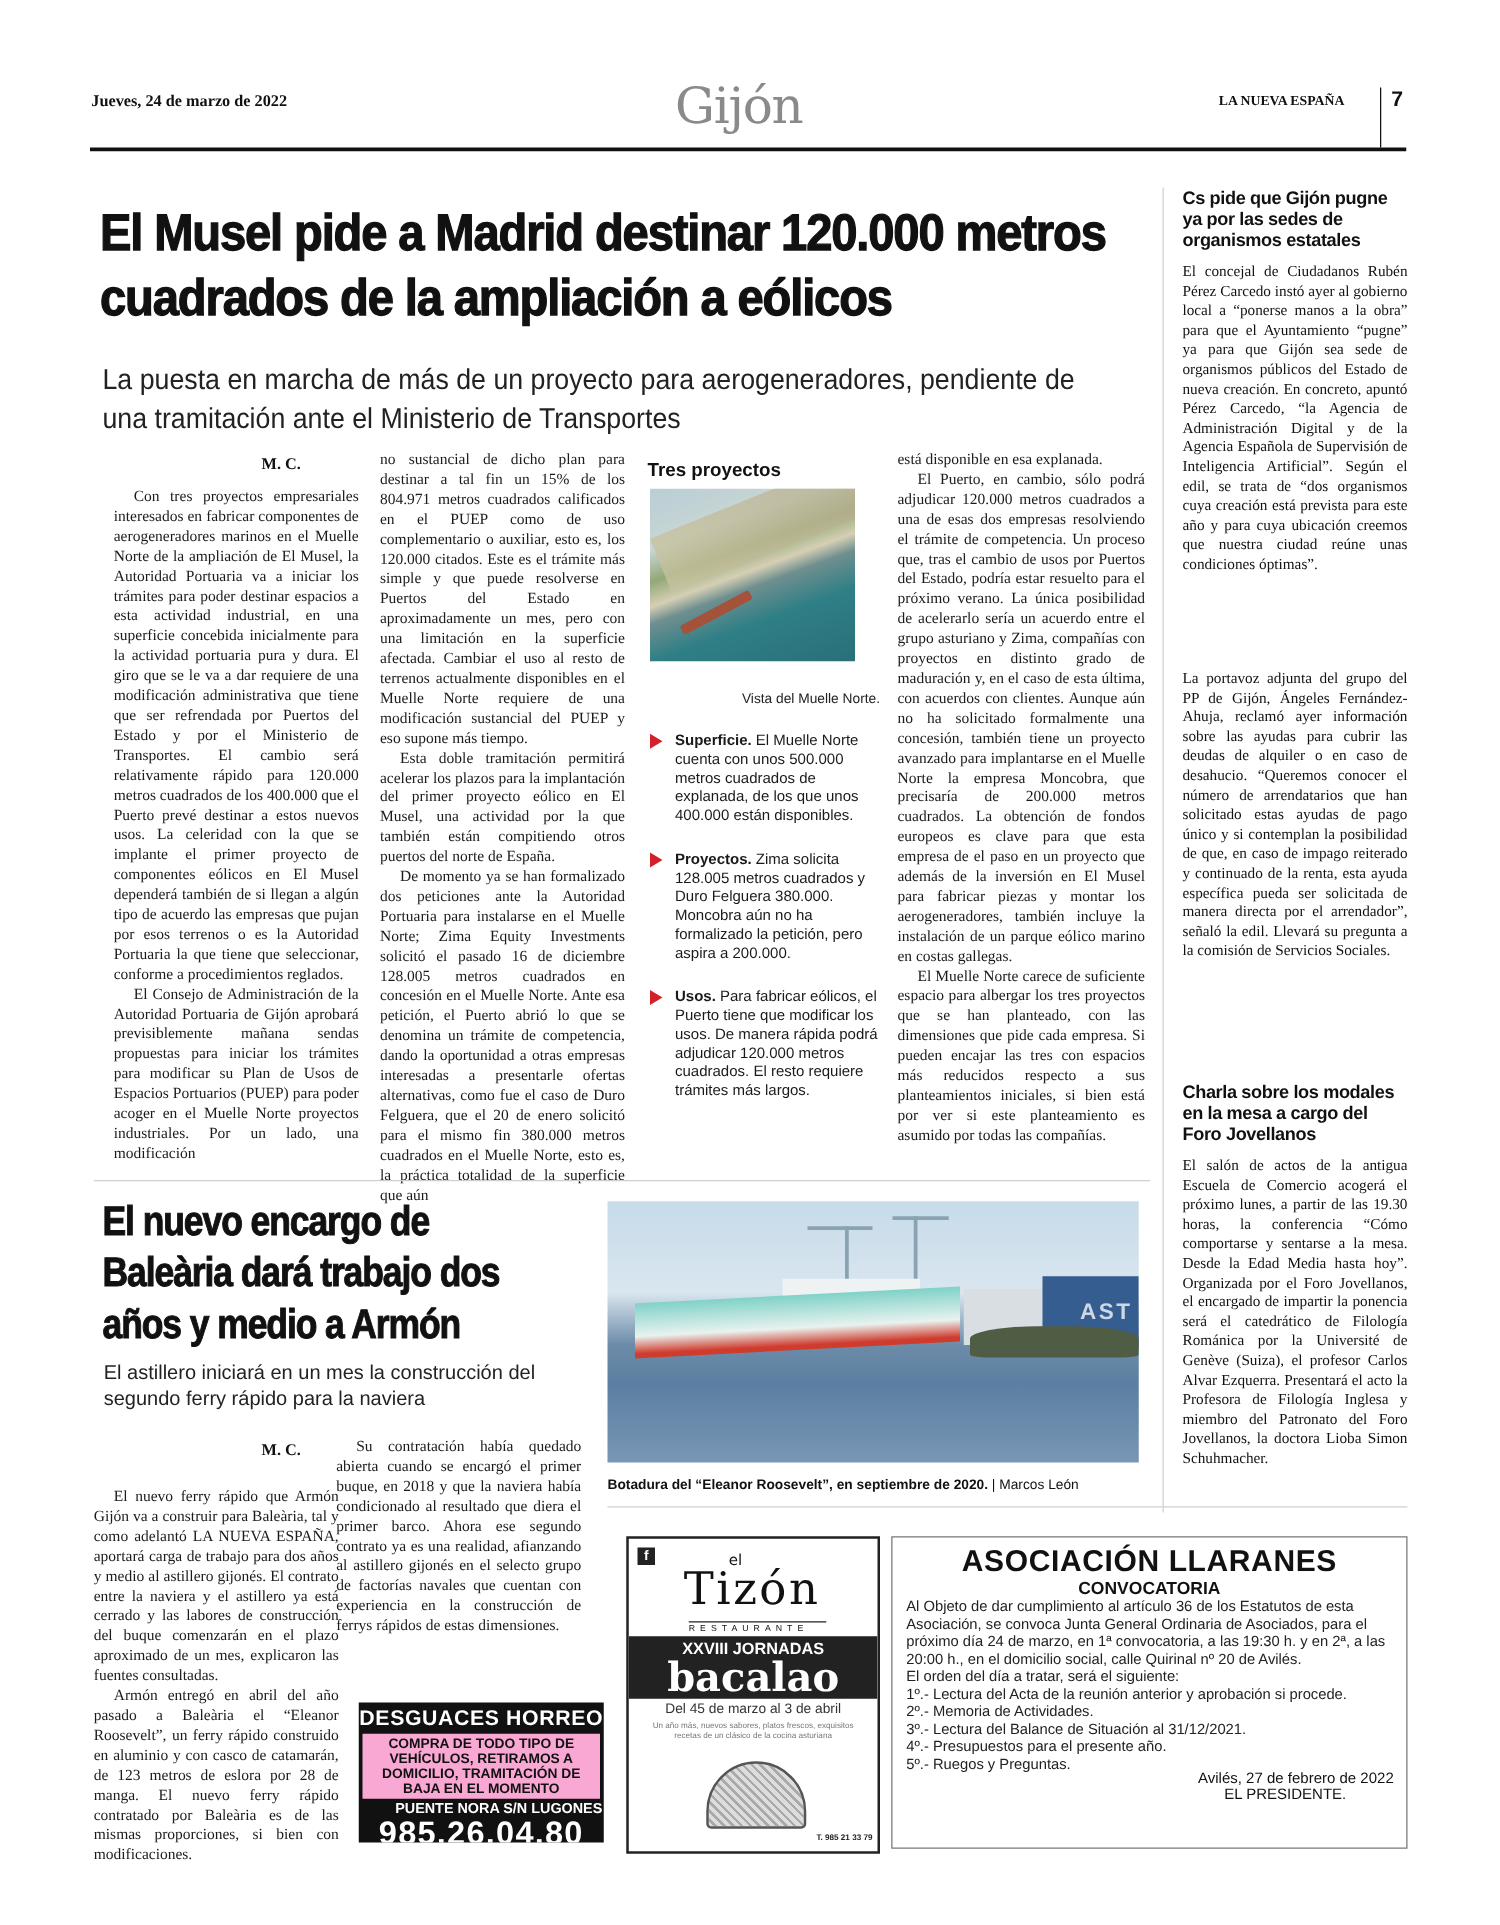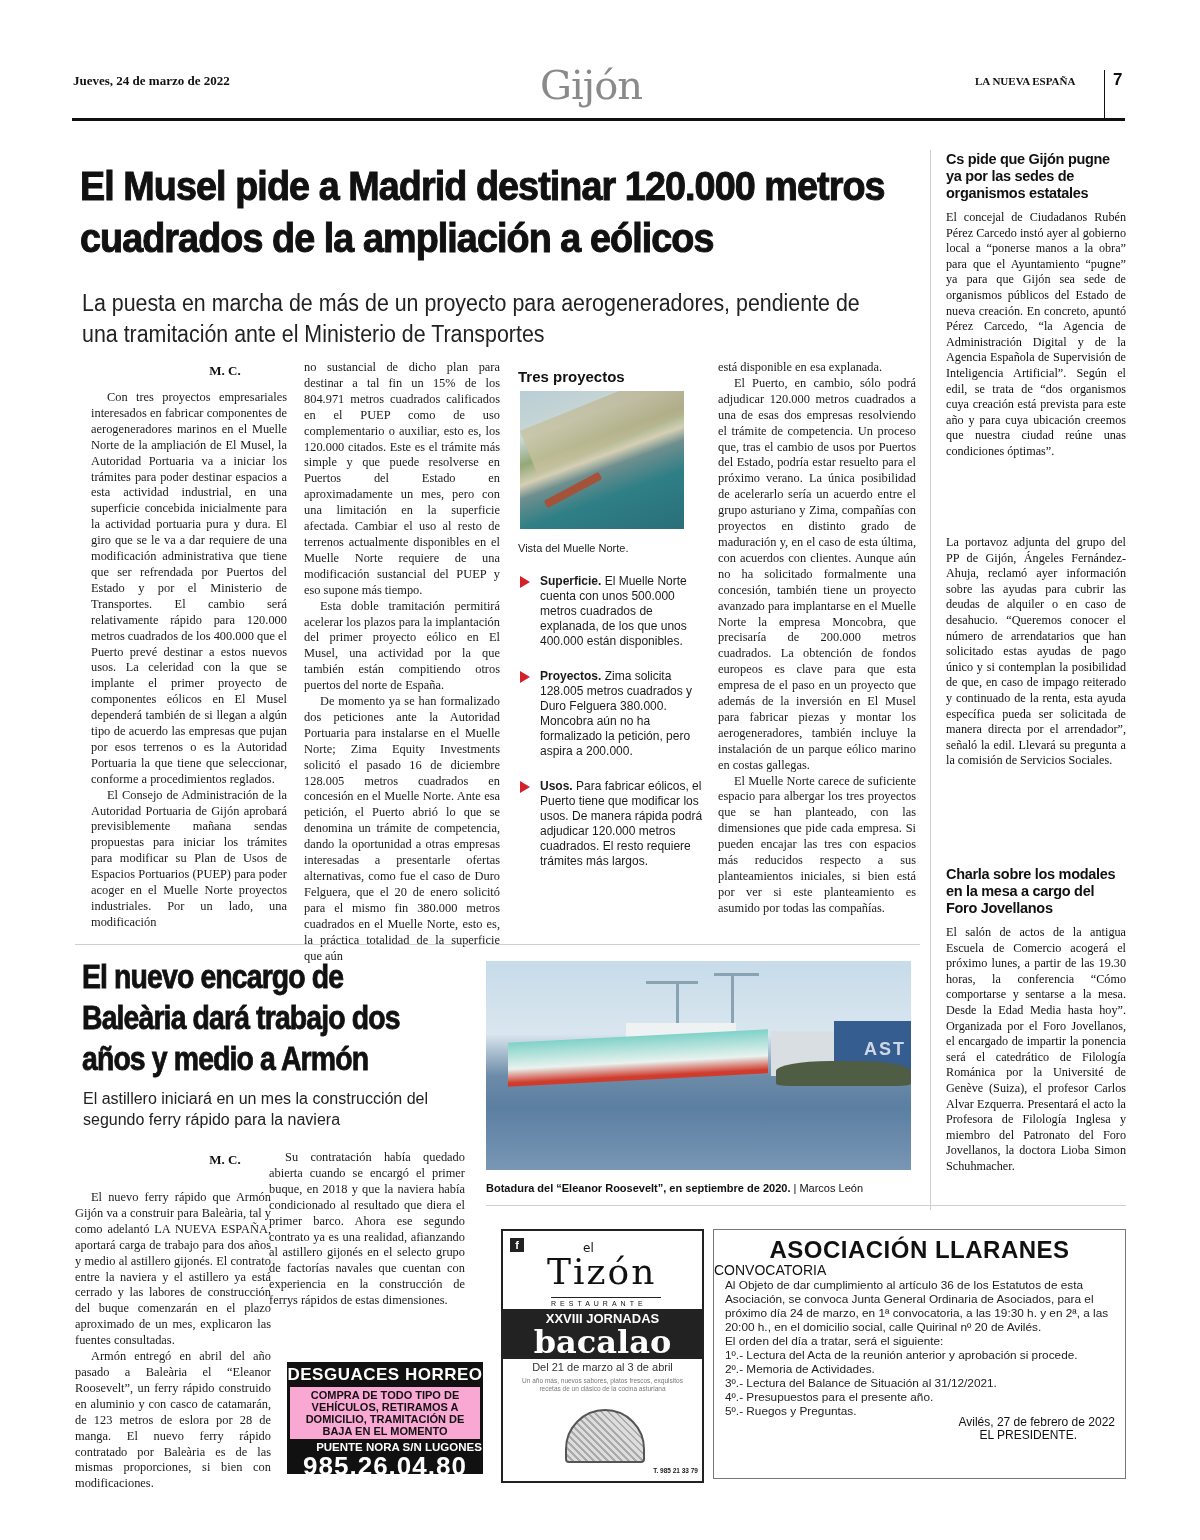--- a/index.html
+++ b/index.html
@@ -30,7 +30,7 @@
   .sb-photo{margin-left:12px;width:164px;height:138px;background:linear-gradient(160deg,#b9ced6 0%,#c9d6d4 25%,#93a877 38%,#d5cfb4 48%,#6f8f8f 55%,#2f7f86 70%,#2a6f79 100%);position:relative;overflow:hidden;}
   .sb-photo .ship{position:absolute;left:22px;top:95px;width:62px;height:8px;background:#a5523b;transform:rotate(-28deg);border-radius:2px;}
   .sb-photo .pier{position:absolute;left:0;top:40px;width:180px;height:46px;background:linear-gradient(90deg,#c8c29e,#b6ad8c);transform:rotate(-22deg);transform-origin:left top;opacity:.75;}
-  .sb-caption{font-family:"Liberation Sans",sans-serif;font-size:11px;margin:13px 0 0 10px;color:#222;}
+  .sb-caption{font-family:"Liberation Sans",sans-serif;font-size:11px;margin:24px 0 0 10px;color:#222;text-align:right;}
   .sb-item{position:relative;margin:20px 0 0 12px;padding-left:20px;font-family:"Liberation Sans",sans-serif;font-size:12px;line-height:15px;color:#1a1a1a;}
   .sb-item .bullet{position:absolute;left:0;top:2px;width:0;height:0;border-top:6px solid transparent;border-bottom:6px solid transparent;border-left:10px solid #d4202a;}
   .sb-item b{font-weight:bold;}

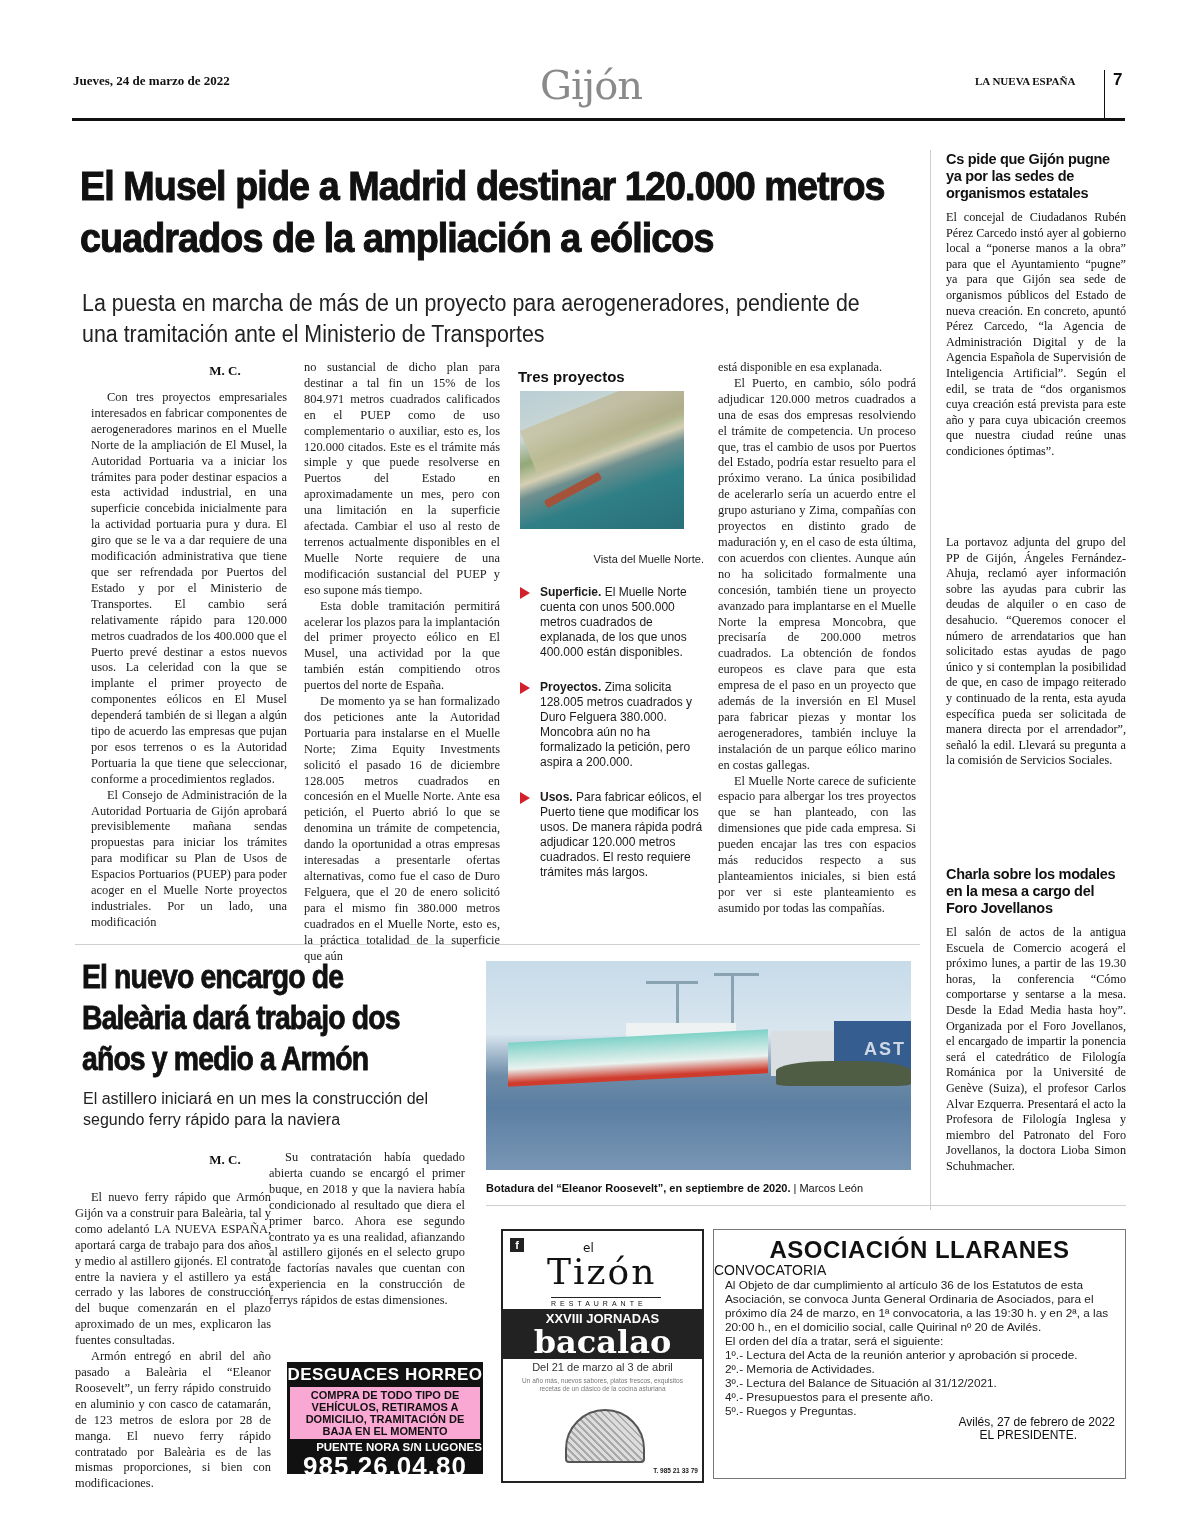--- a/index.html
+++ b/index.html
@@ -86,7 +86,7 @@
 
   .ad-llaranes{left:713px;top:1229px;width:411px;height:248px;border:1px solid #777;font-family:"Liberation Sans",sans-serif;overflow:hidden;}
   .ll-title{text-align:center;font-size:24px;font-weight:900;margin-top:6px;letter-spacing:0.5px;}
-  .ll-sub{font-size:14px;font-weight:normal;margin-top:-2px;}
+  .ll-sub{text-align:center;font-size:14px;font-weight:bold;margin-top:-2px;}
   .ll-body{padding:0 7px 0 11px;font-size:11.8px;line-height:14px;color:#222;text-align:left;}
   .ll-body p{margin:0;}
   .ll-sign{text-align:right;padding-right:10px;font-size:12px;line-height:13px;margin-top:-2px;}

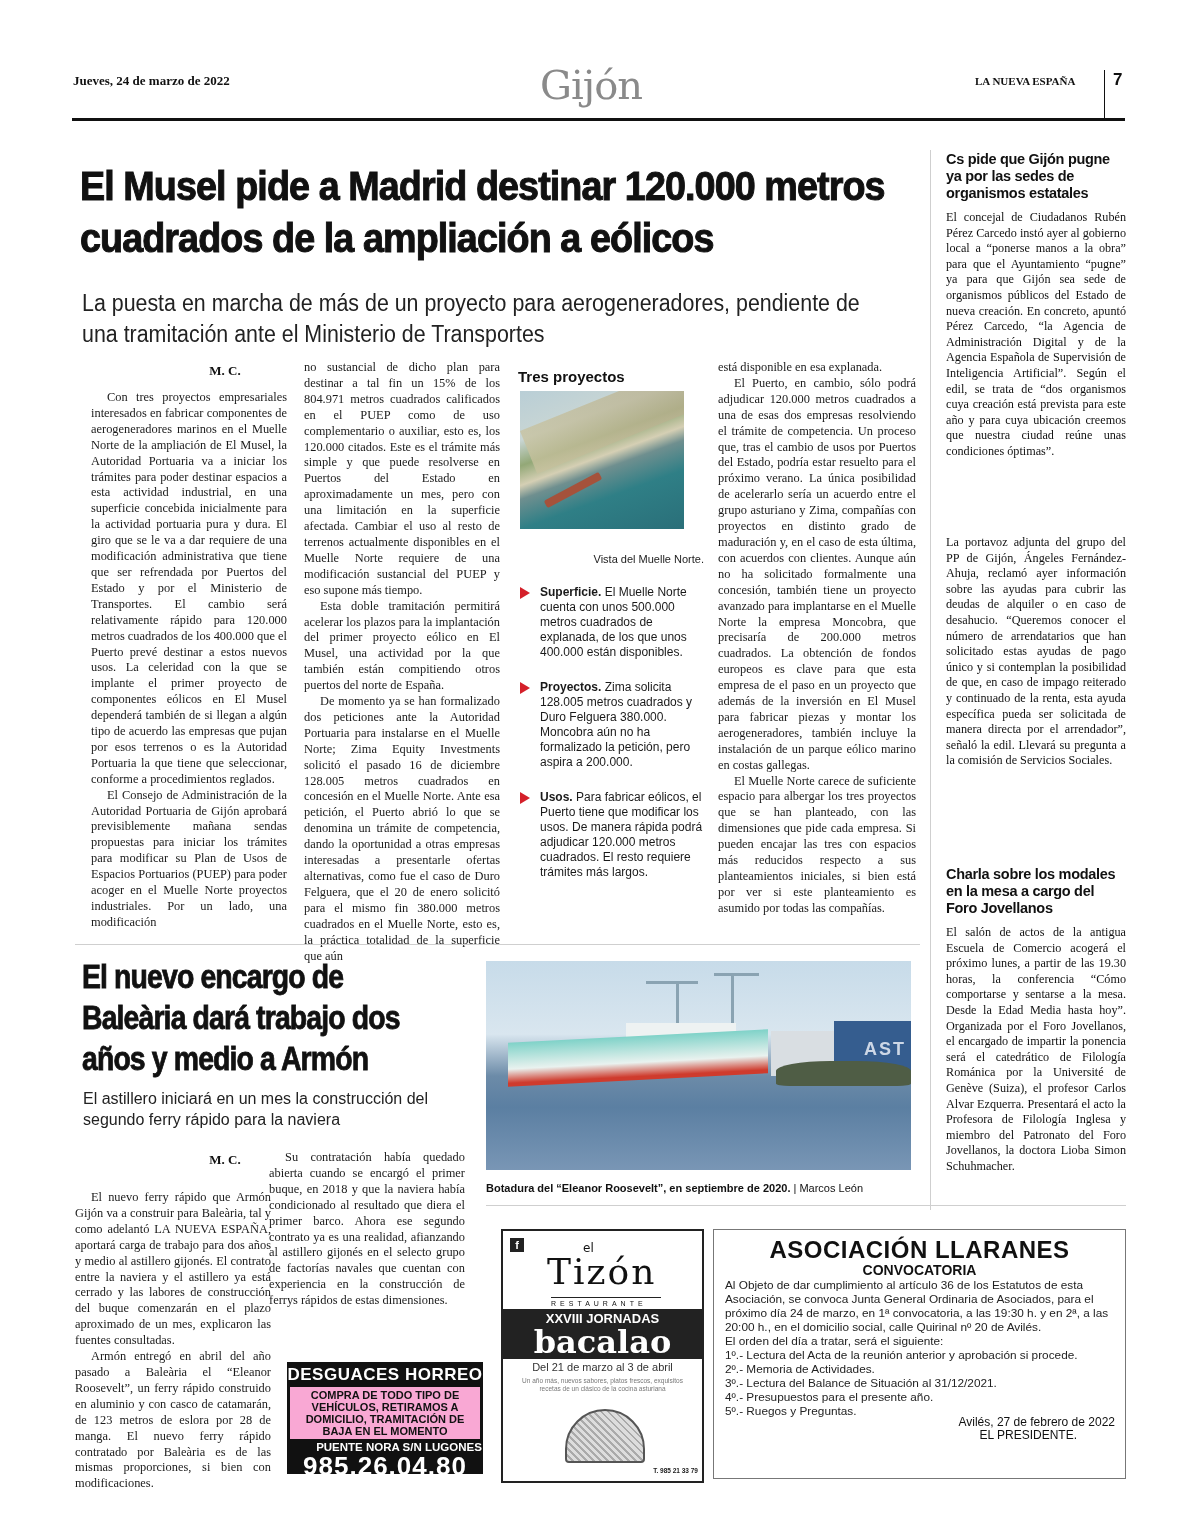--- a/index.html
+++ b/index.html
@@ -197,7 +197,7 @@
     <div class="tz-jornadas">XXVIII JORNADAS</div>
     <div class="tz-bacalao">bacalao</div>
   </div>
-  <div class="tz-dates">Del 21 de marzo al 3 de abril</div>
+  <div class="tz-dates">Del 45 de marzo al 3 de abril</div>
   <div class="tz-desc">Un año más, nuevos sabores, platos frescos, exquisitos recetas de un clásico de la cocina asturiana</div>
   <div class="tz-emblem"></div>
   <div class="tz-footer"><b>T. 985 21 33 79</b></div>

